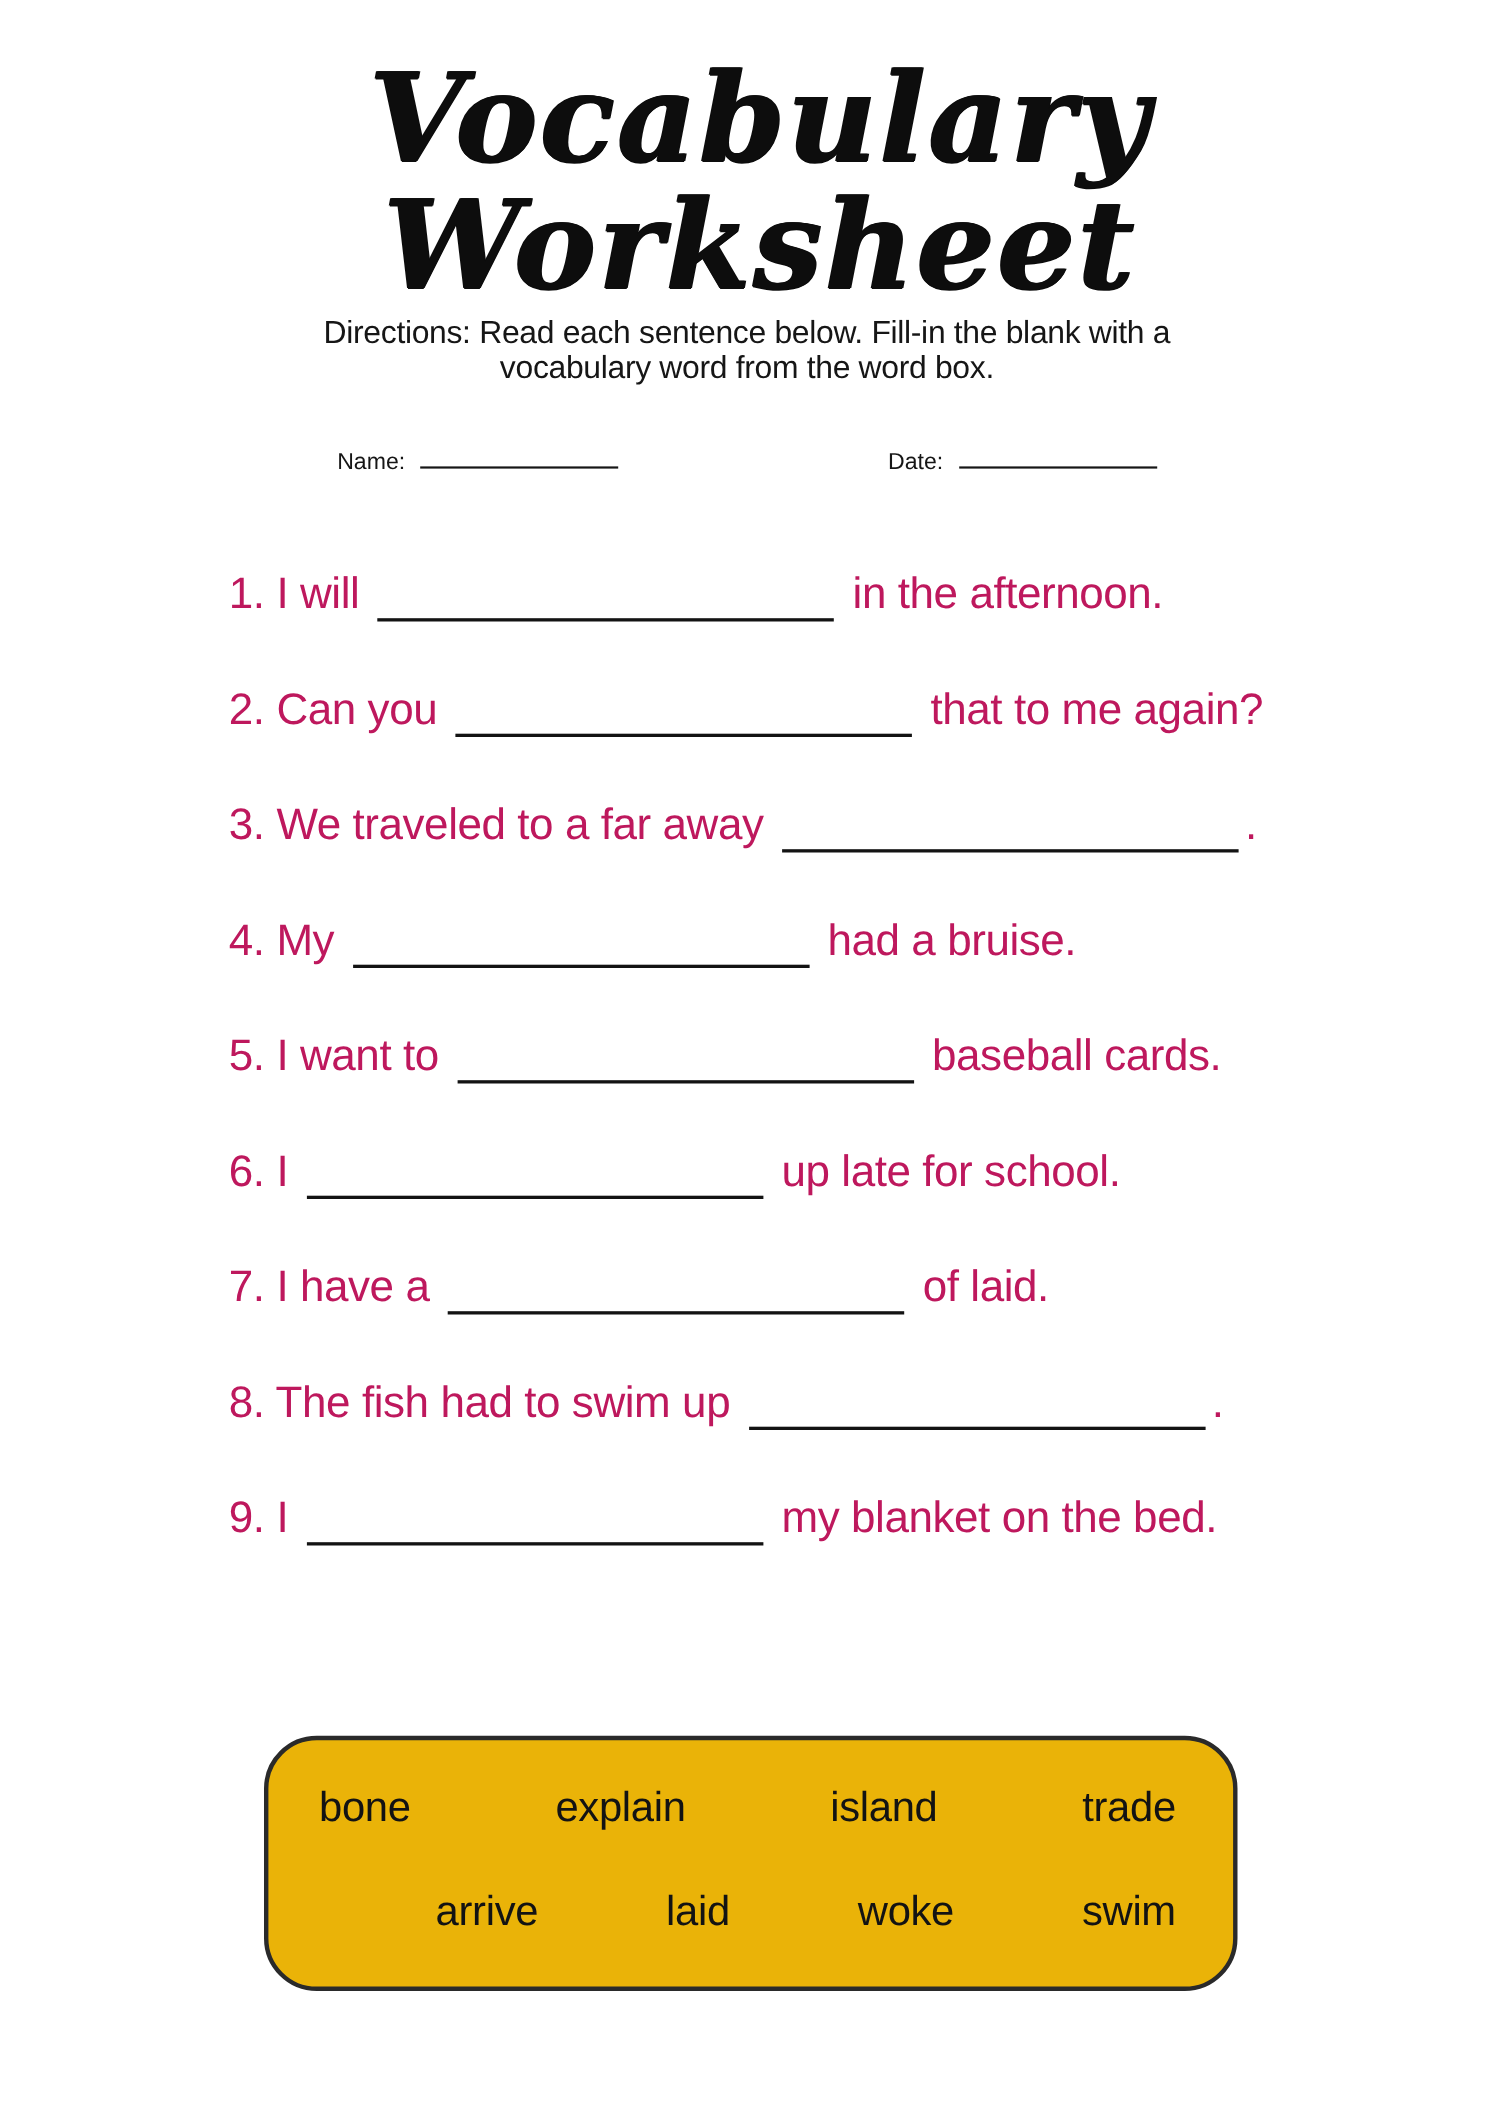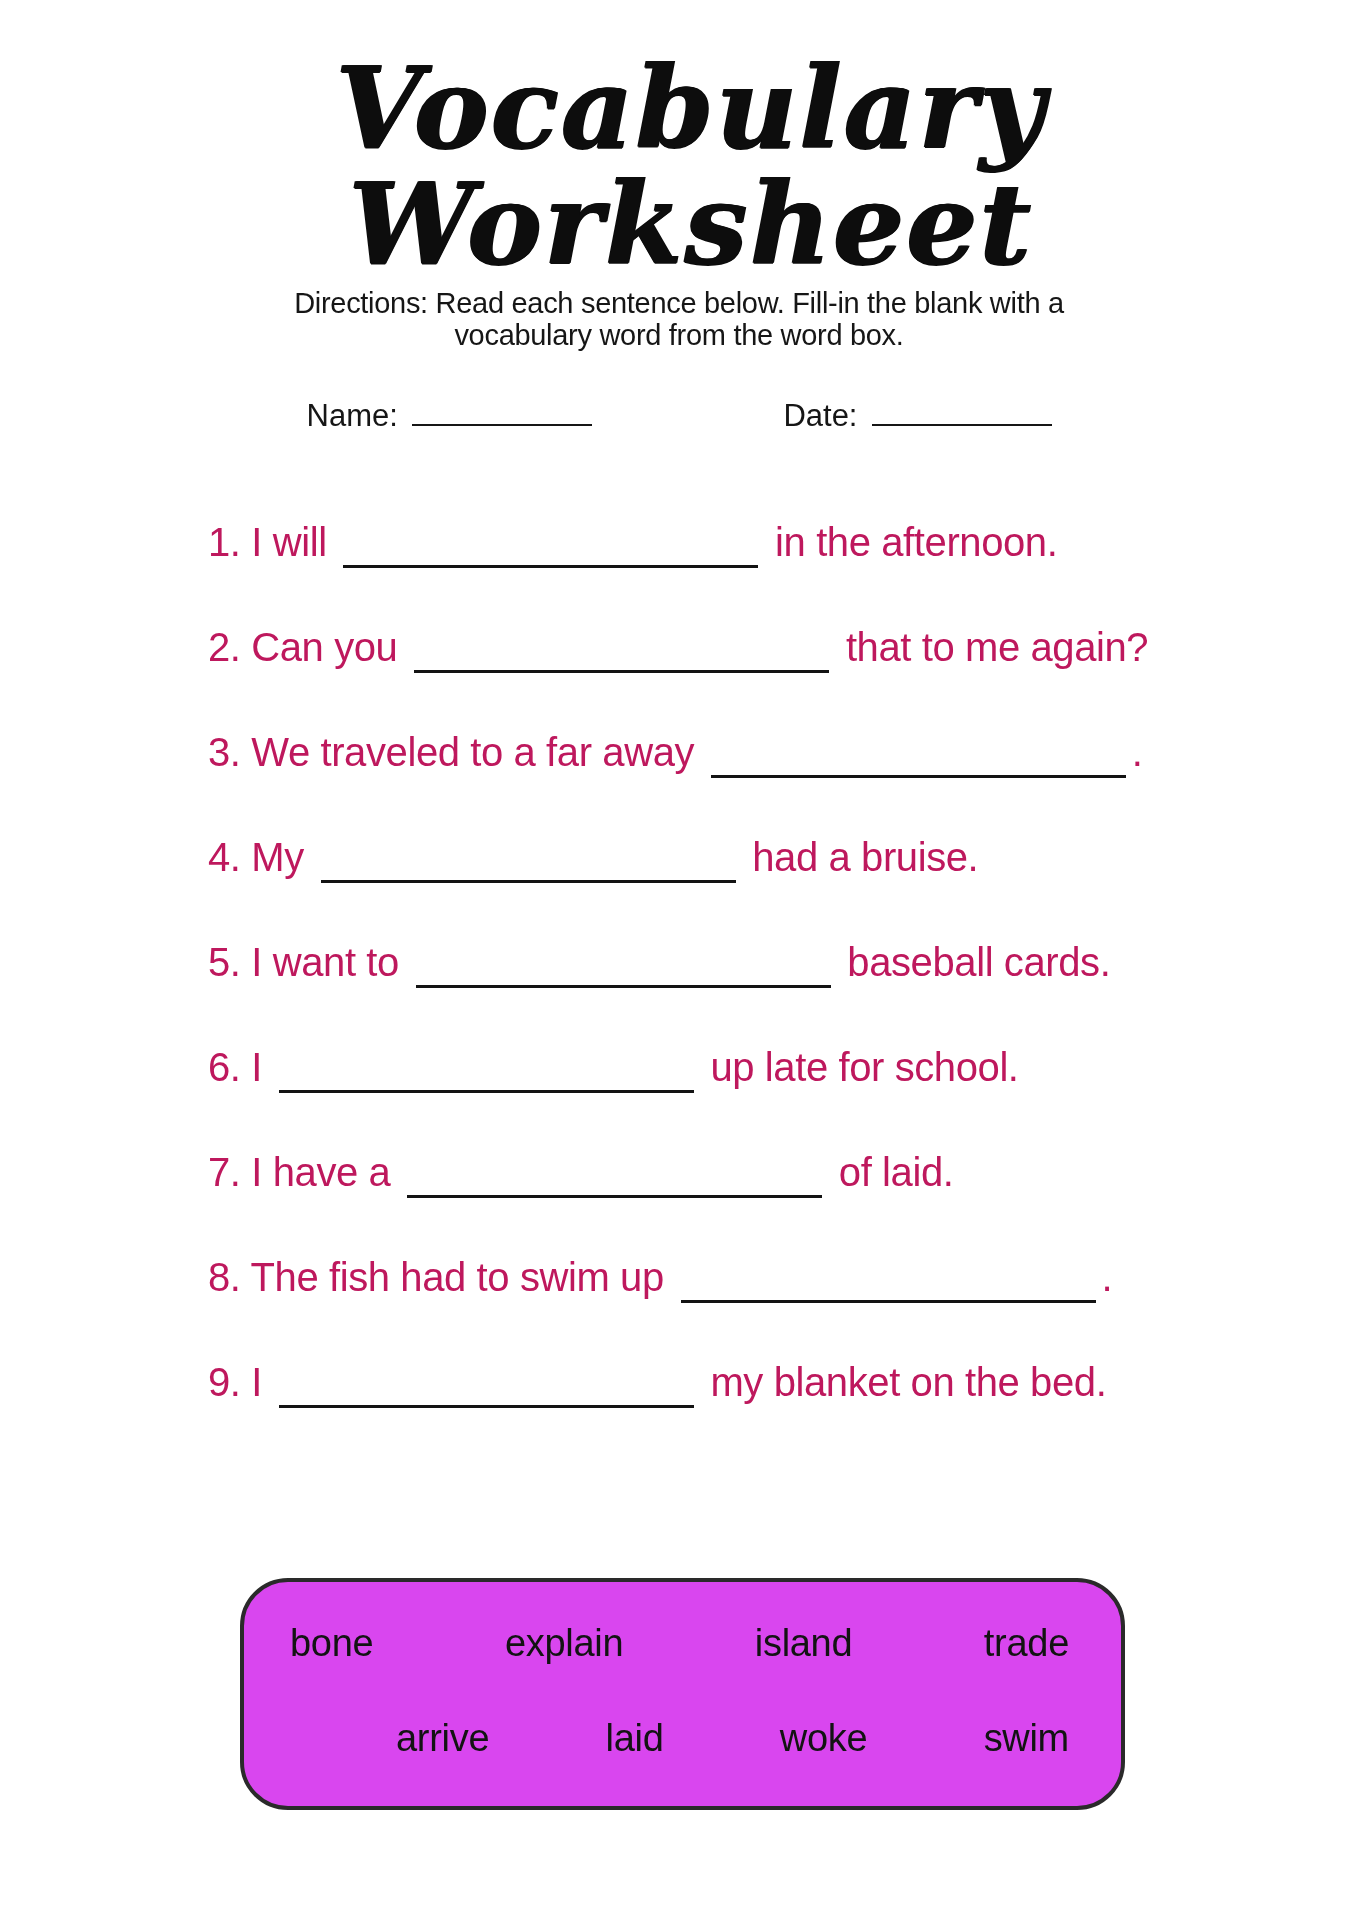--- a/index.html
+++ b/index.html
@@ -43,7 +43,7 @@
     display:flex;
     justify-content:space-between;
     align-items:flex-start;
-    font-size:31px;
+    font-size:21px;
     color:#161616;
   }
   .field { display:flex; align-items:baseline; gap:14px; }

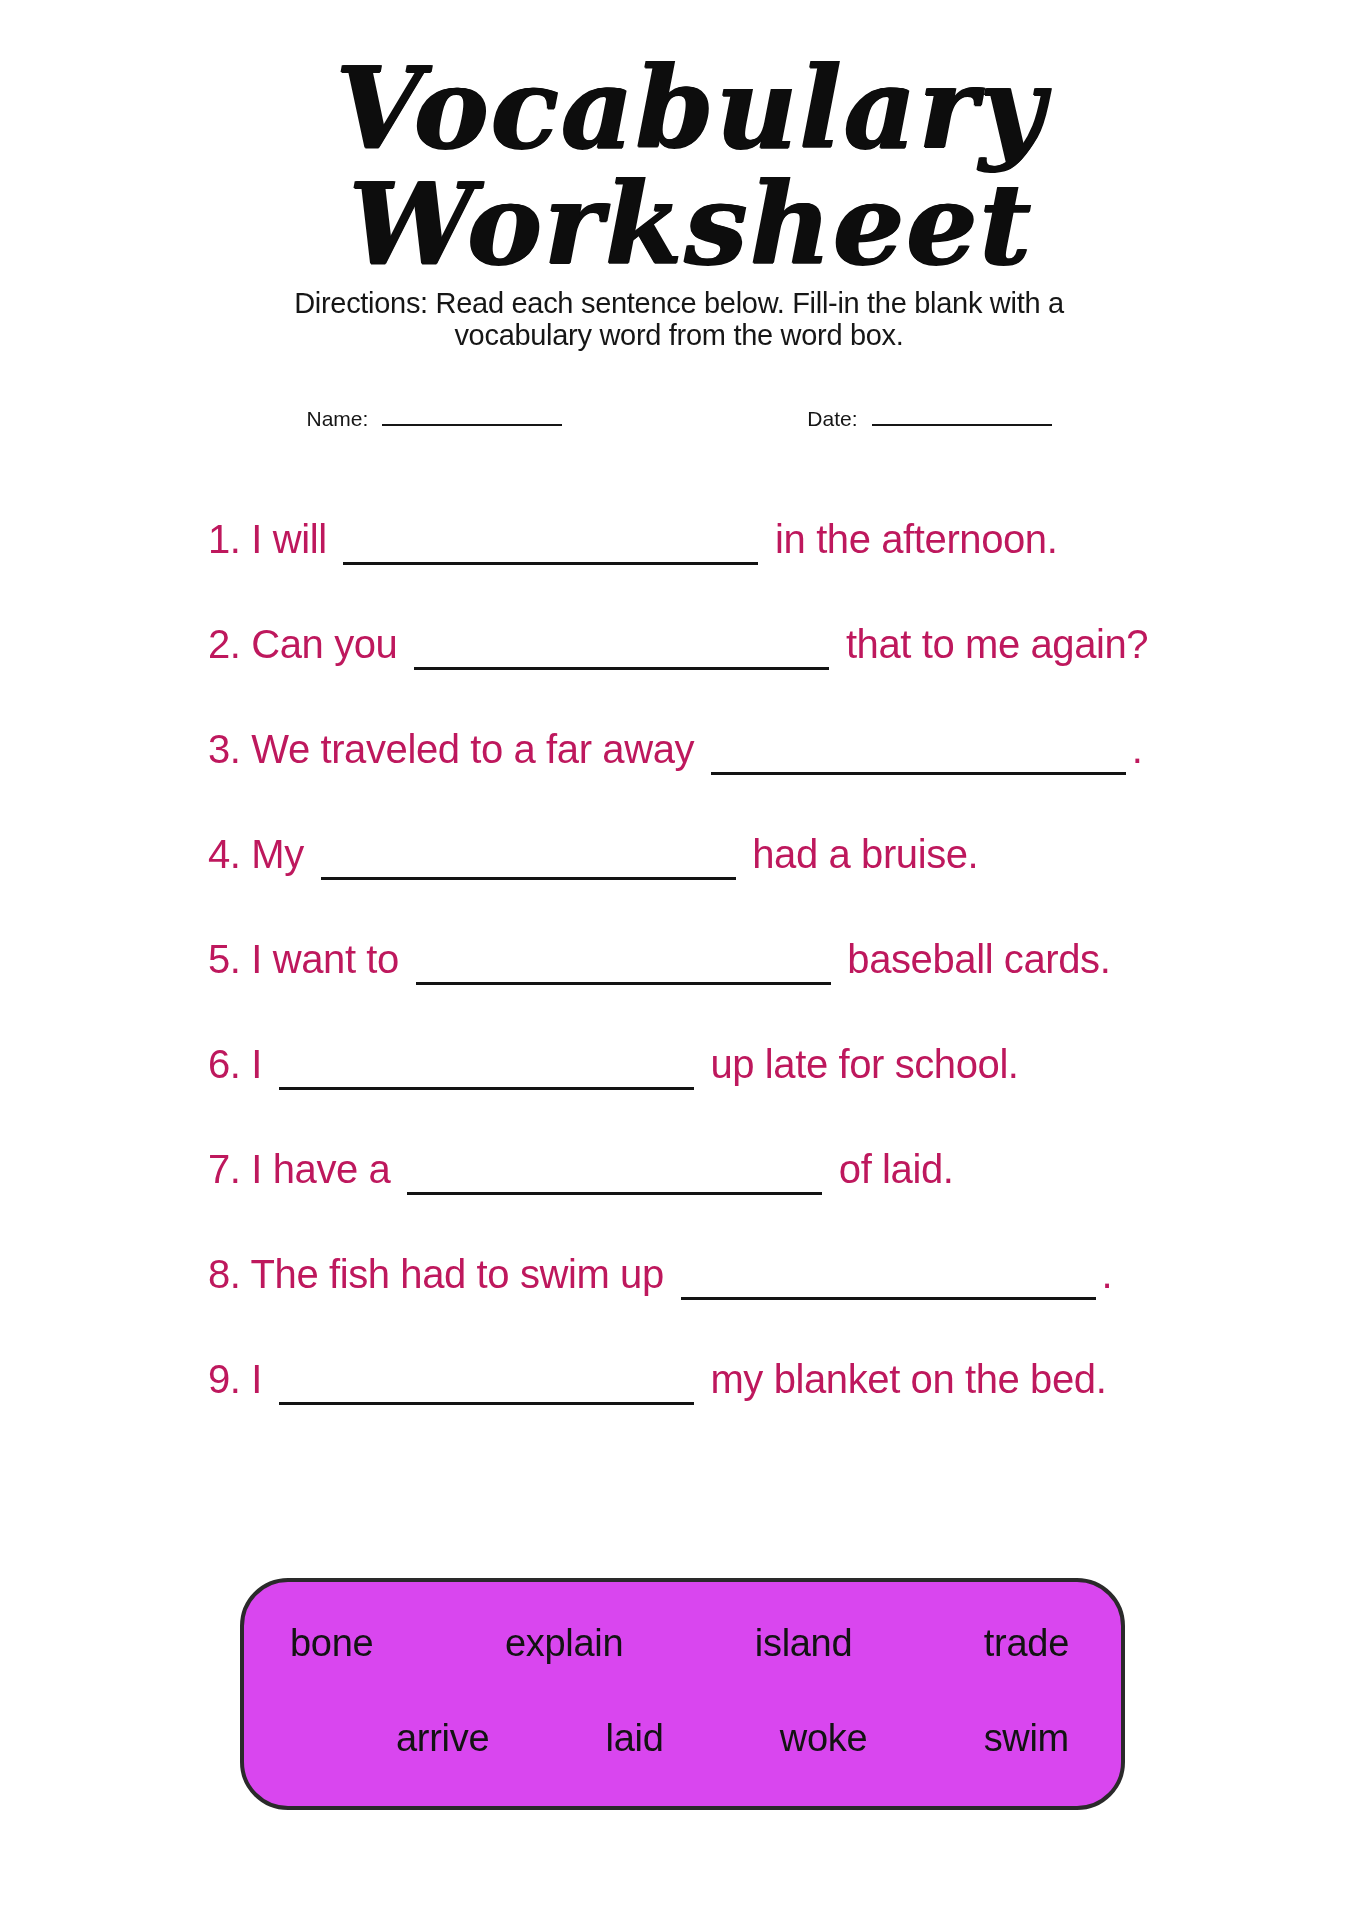--- a/index.html
+++ b/index.html
@@ -79,7 +79,7 @@
     width:885px; height:232px;
     border:4px solid #2a2a2a;
     border-radius:48px;
-    background:#d946ef;
+    background:#eab308;
     box-sizing:border-box;
   }
   .word-row {

